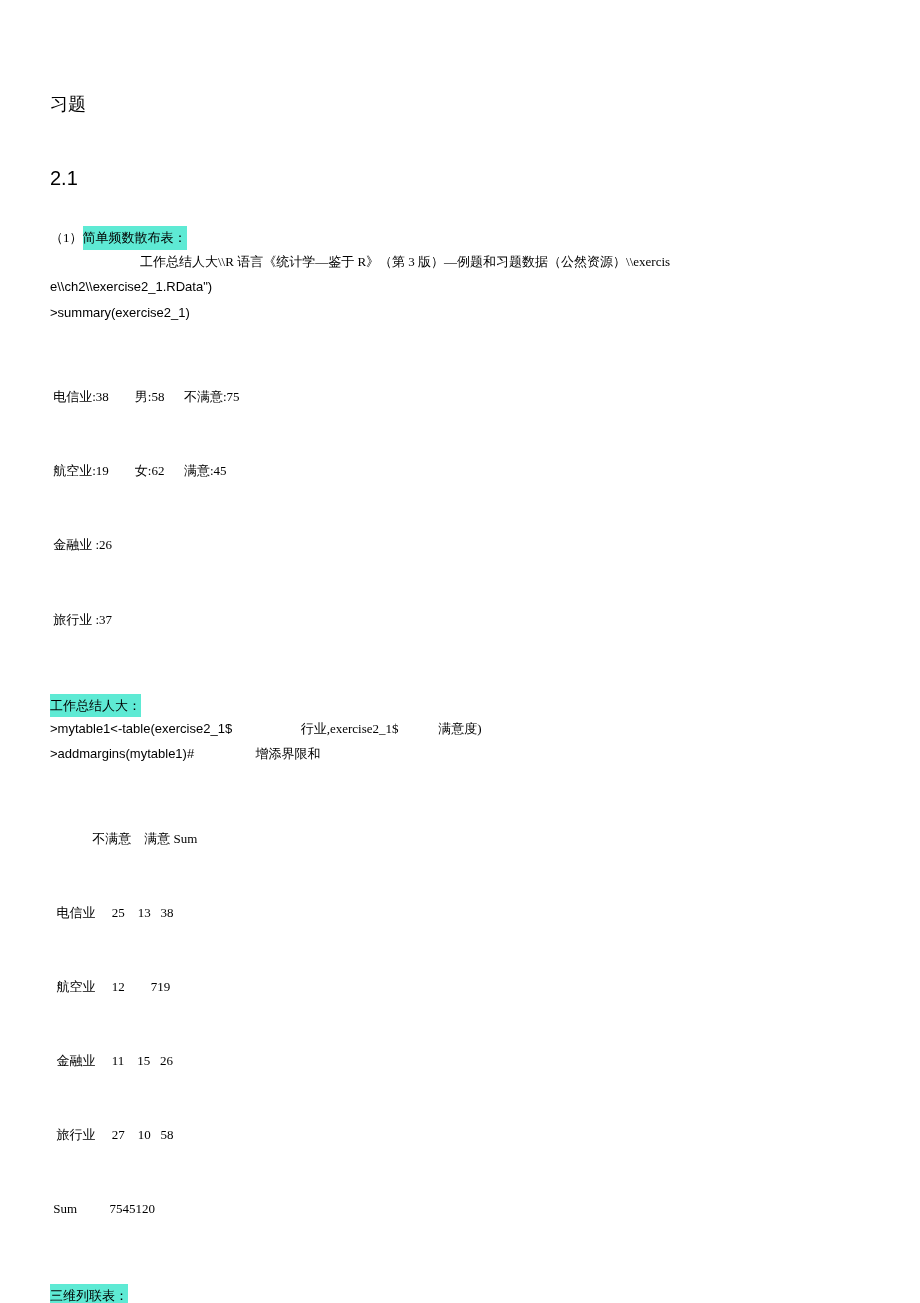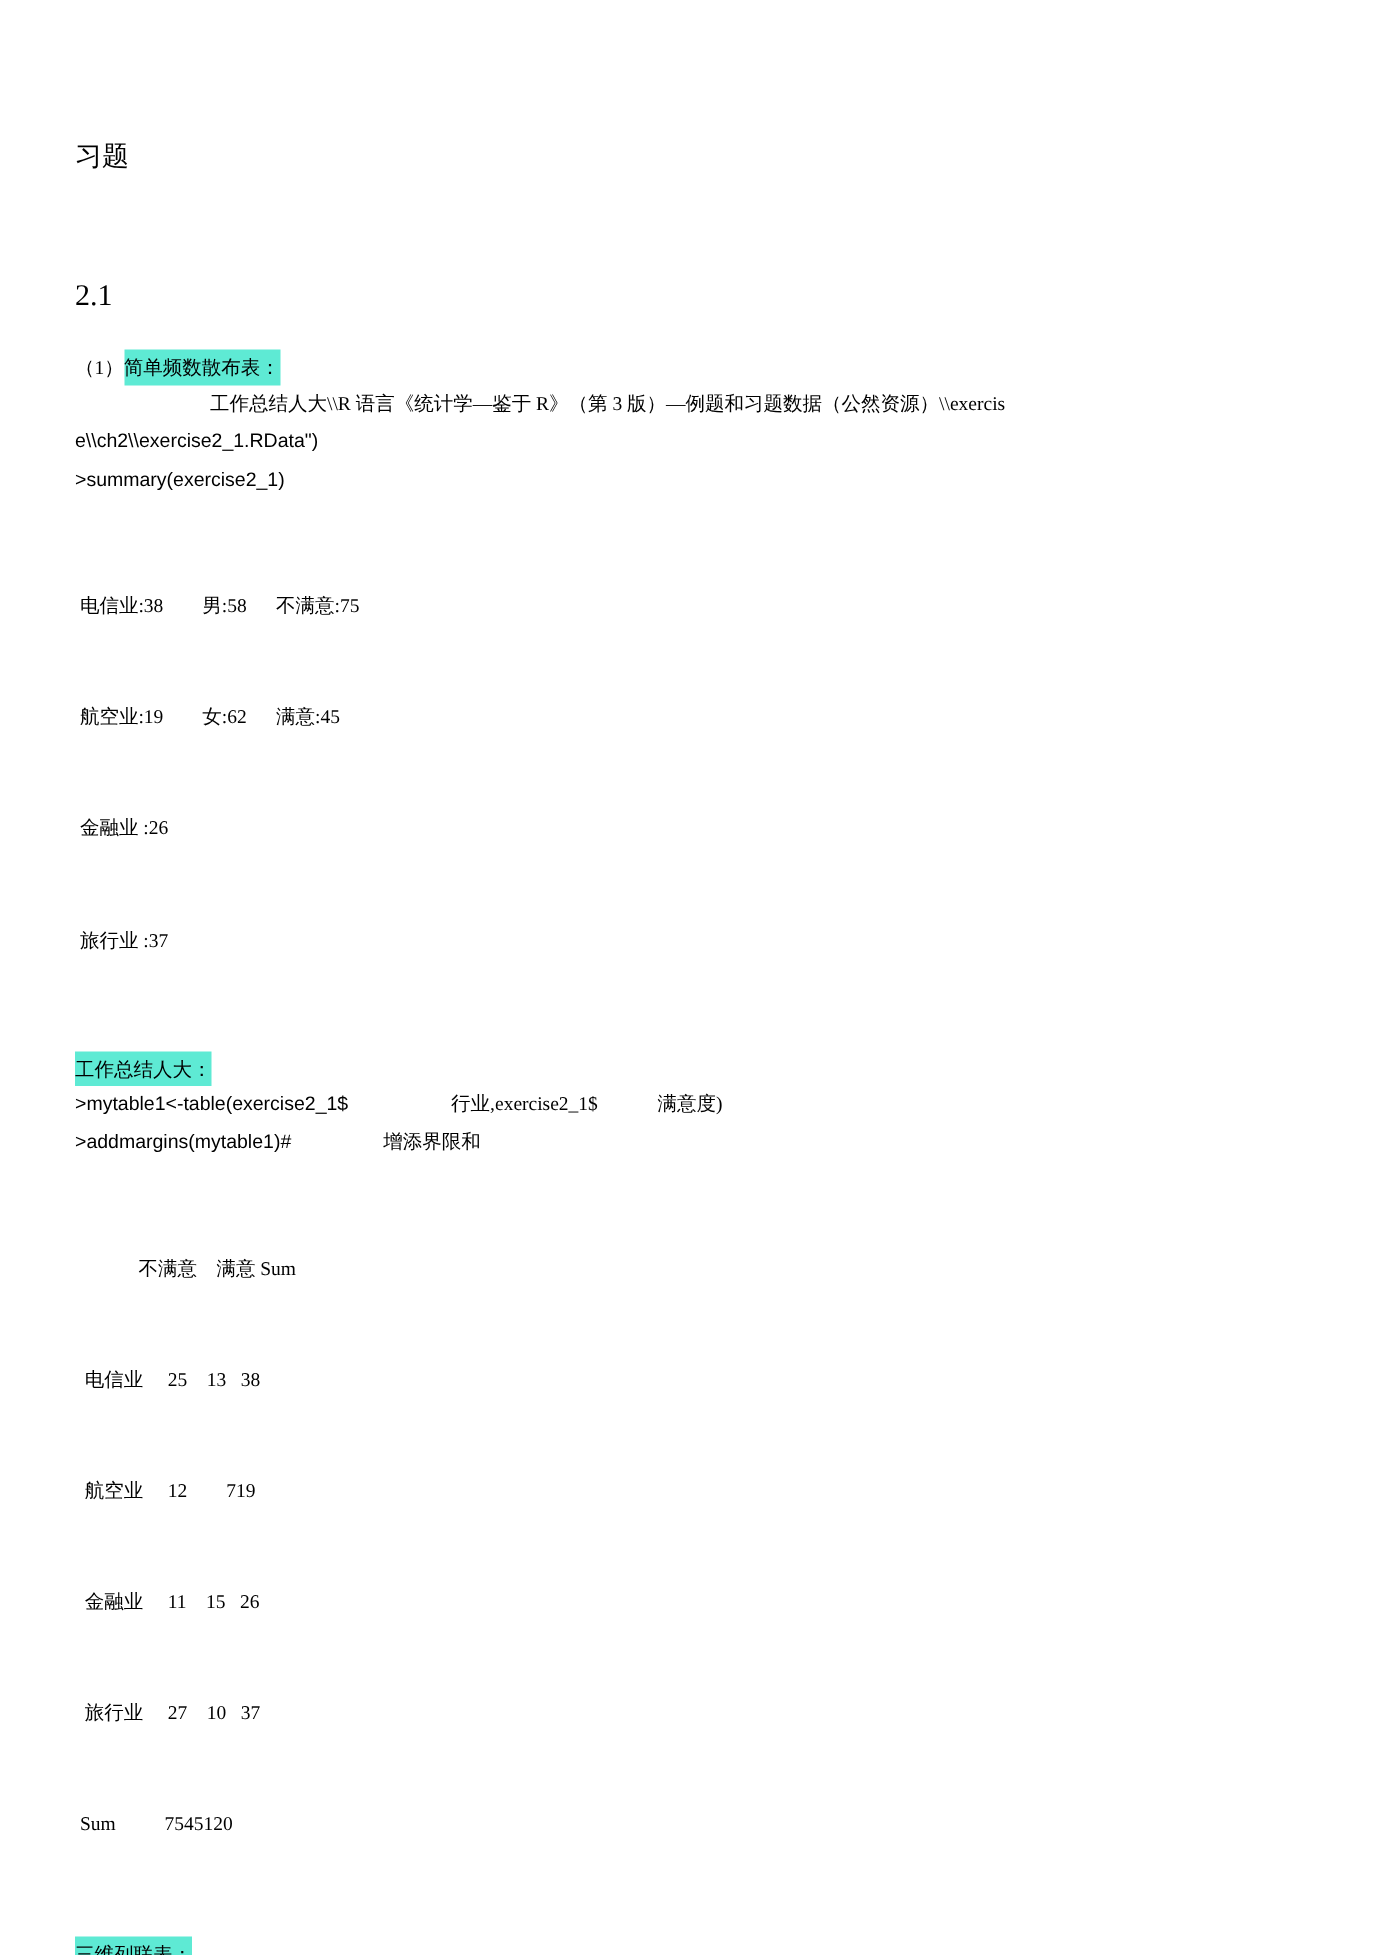--- a/index.html
+++ b/index.html
@@ -17,7 +17,7 @@
     font-size: 18px;
     font-family: "SimSun", serif;
     margin-top: 38px;
-    margin-bottom: 59px;
+    margin-bottom: 40px;
   }
   .section-number {
     font-size: 20px;

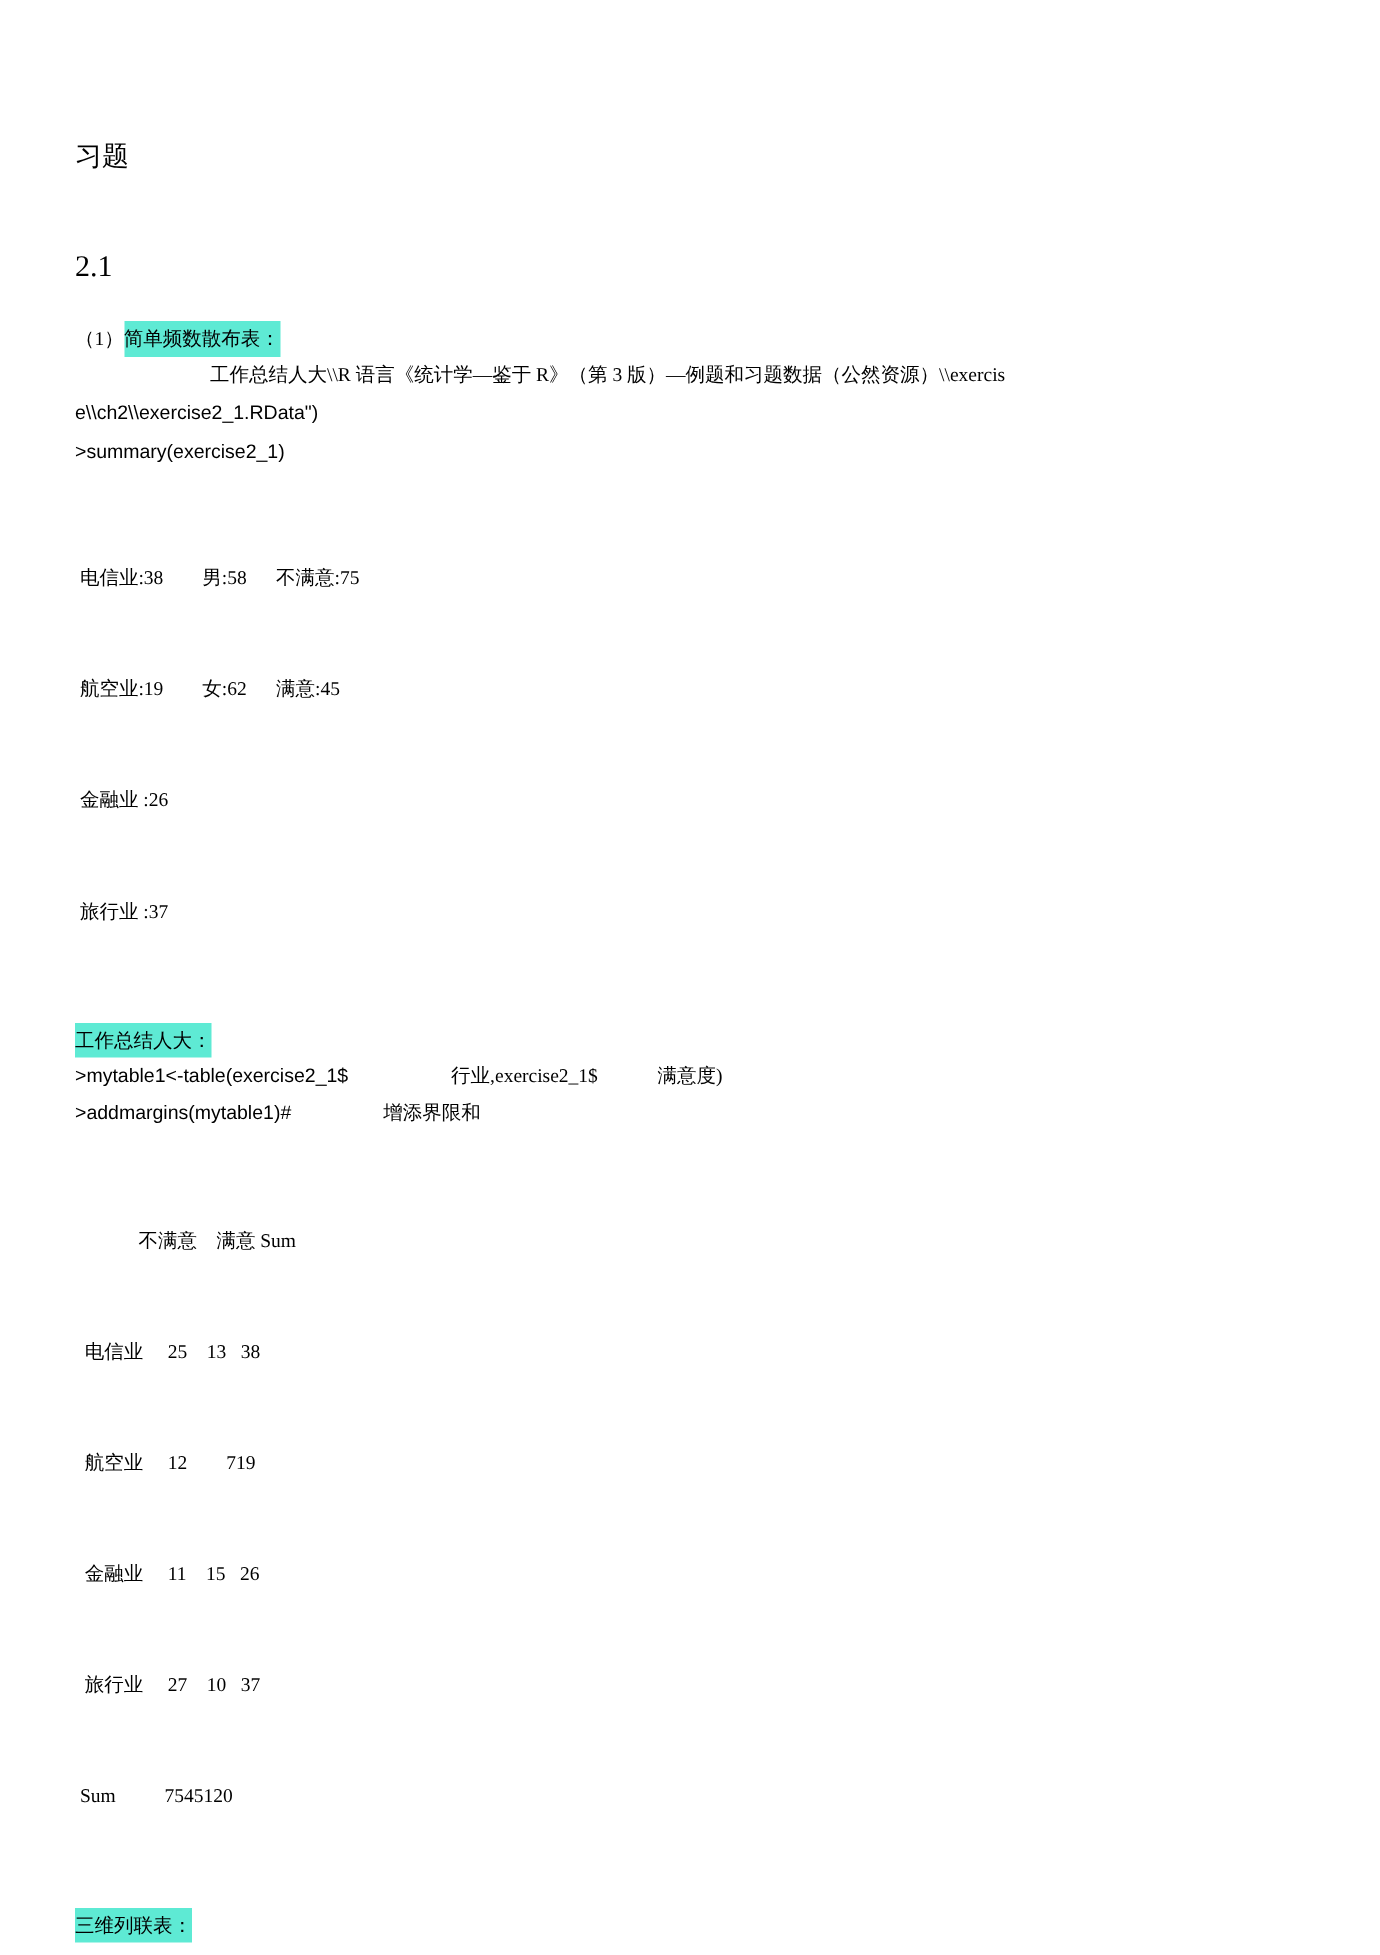--- a/index.html
+++ b/index.html
@@ -21,8 +21,8 @@
   }
   .section-number {
     font-size: 20px;
-    font-family: Liberation Serif, serif;
-    margin-bottom: 18px;
+    font-family: Liberation Sans, sans-serif;
+    margin-bottom: 30px;
   }
   .highlight {
     background-color: #5eead4;

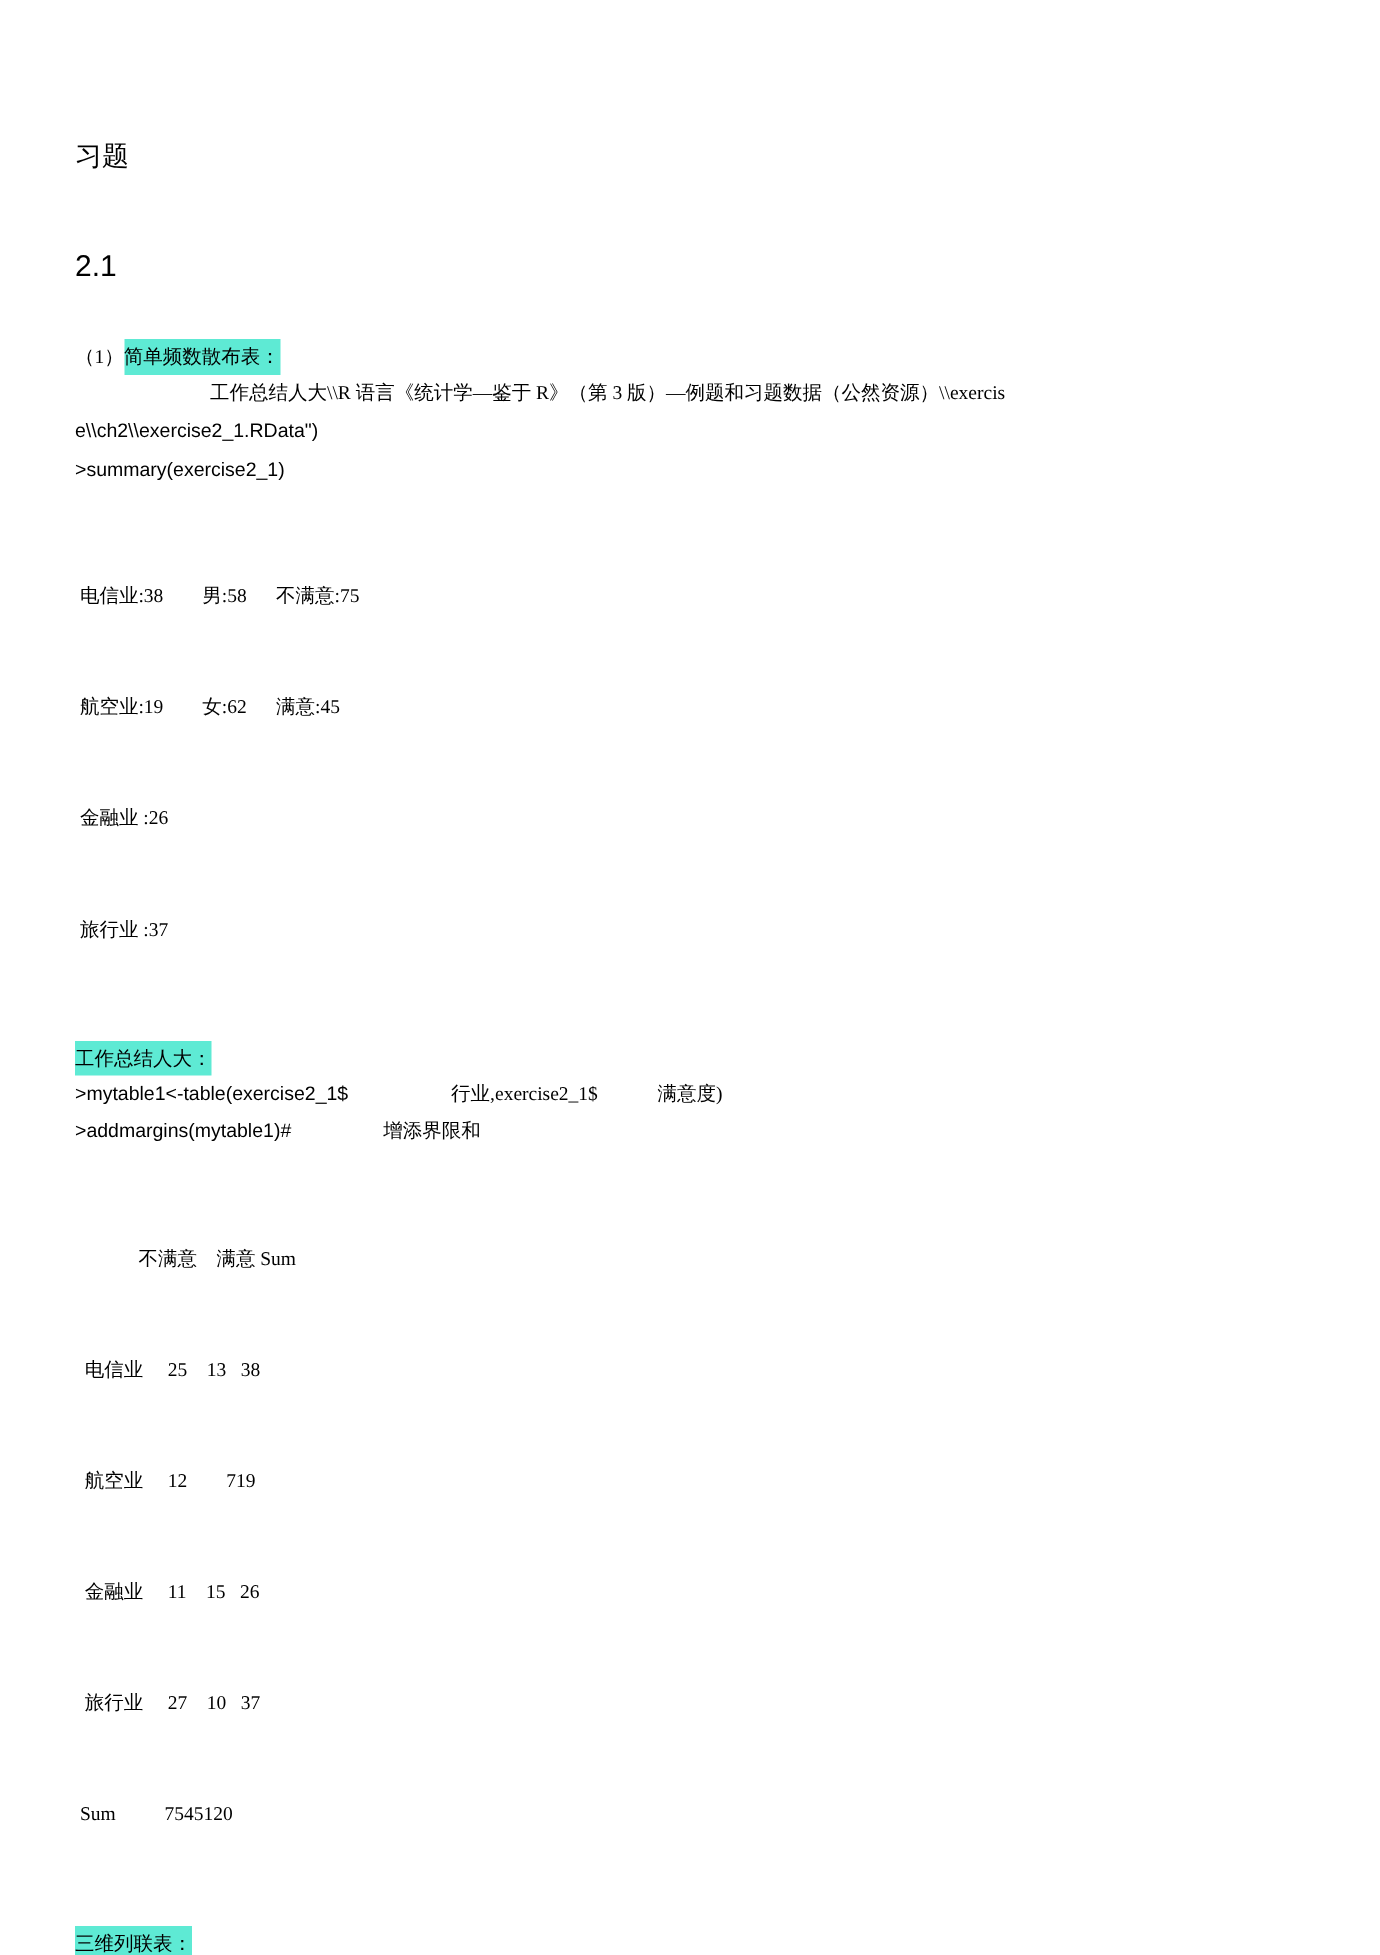--- a/index.html
+++ b/index.html
@@ -81,7 +81,7 @@
     <div class="row cn">  电信业     25    13   38</div>
     <div class="row cn">  航空业     12        719</div>
     <div class="row cn">  金融业     11    15   26</div>
-    <div class="row cn">  旅行业     27    10   37</div>
+    <div class="row cn">  旅行业     27    10   58</div>
     <div class="row cn"> Sum          7545120</div>
   </div>
 </div>

